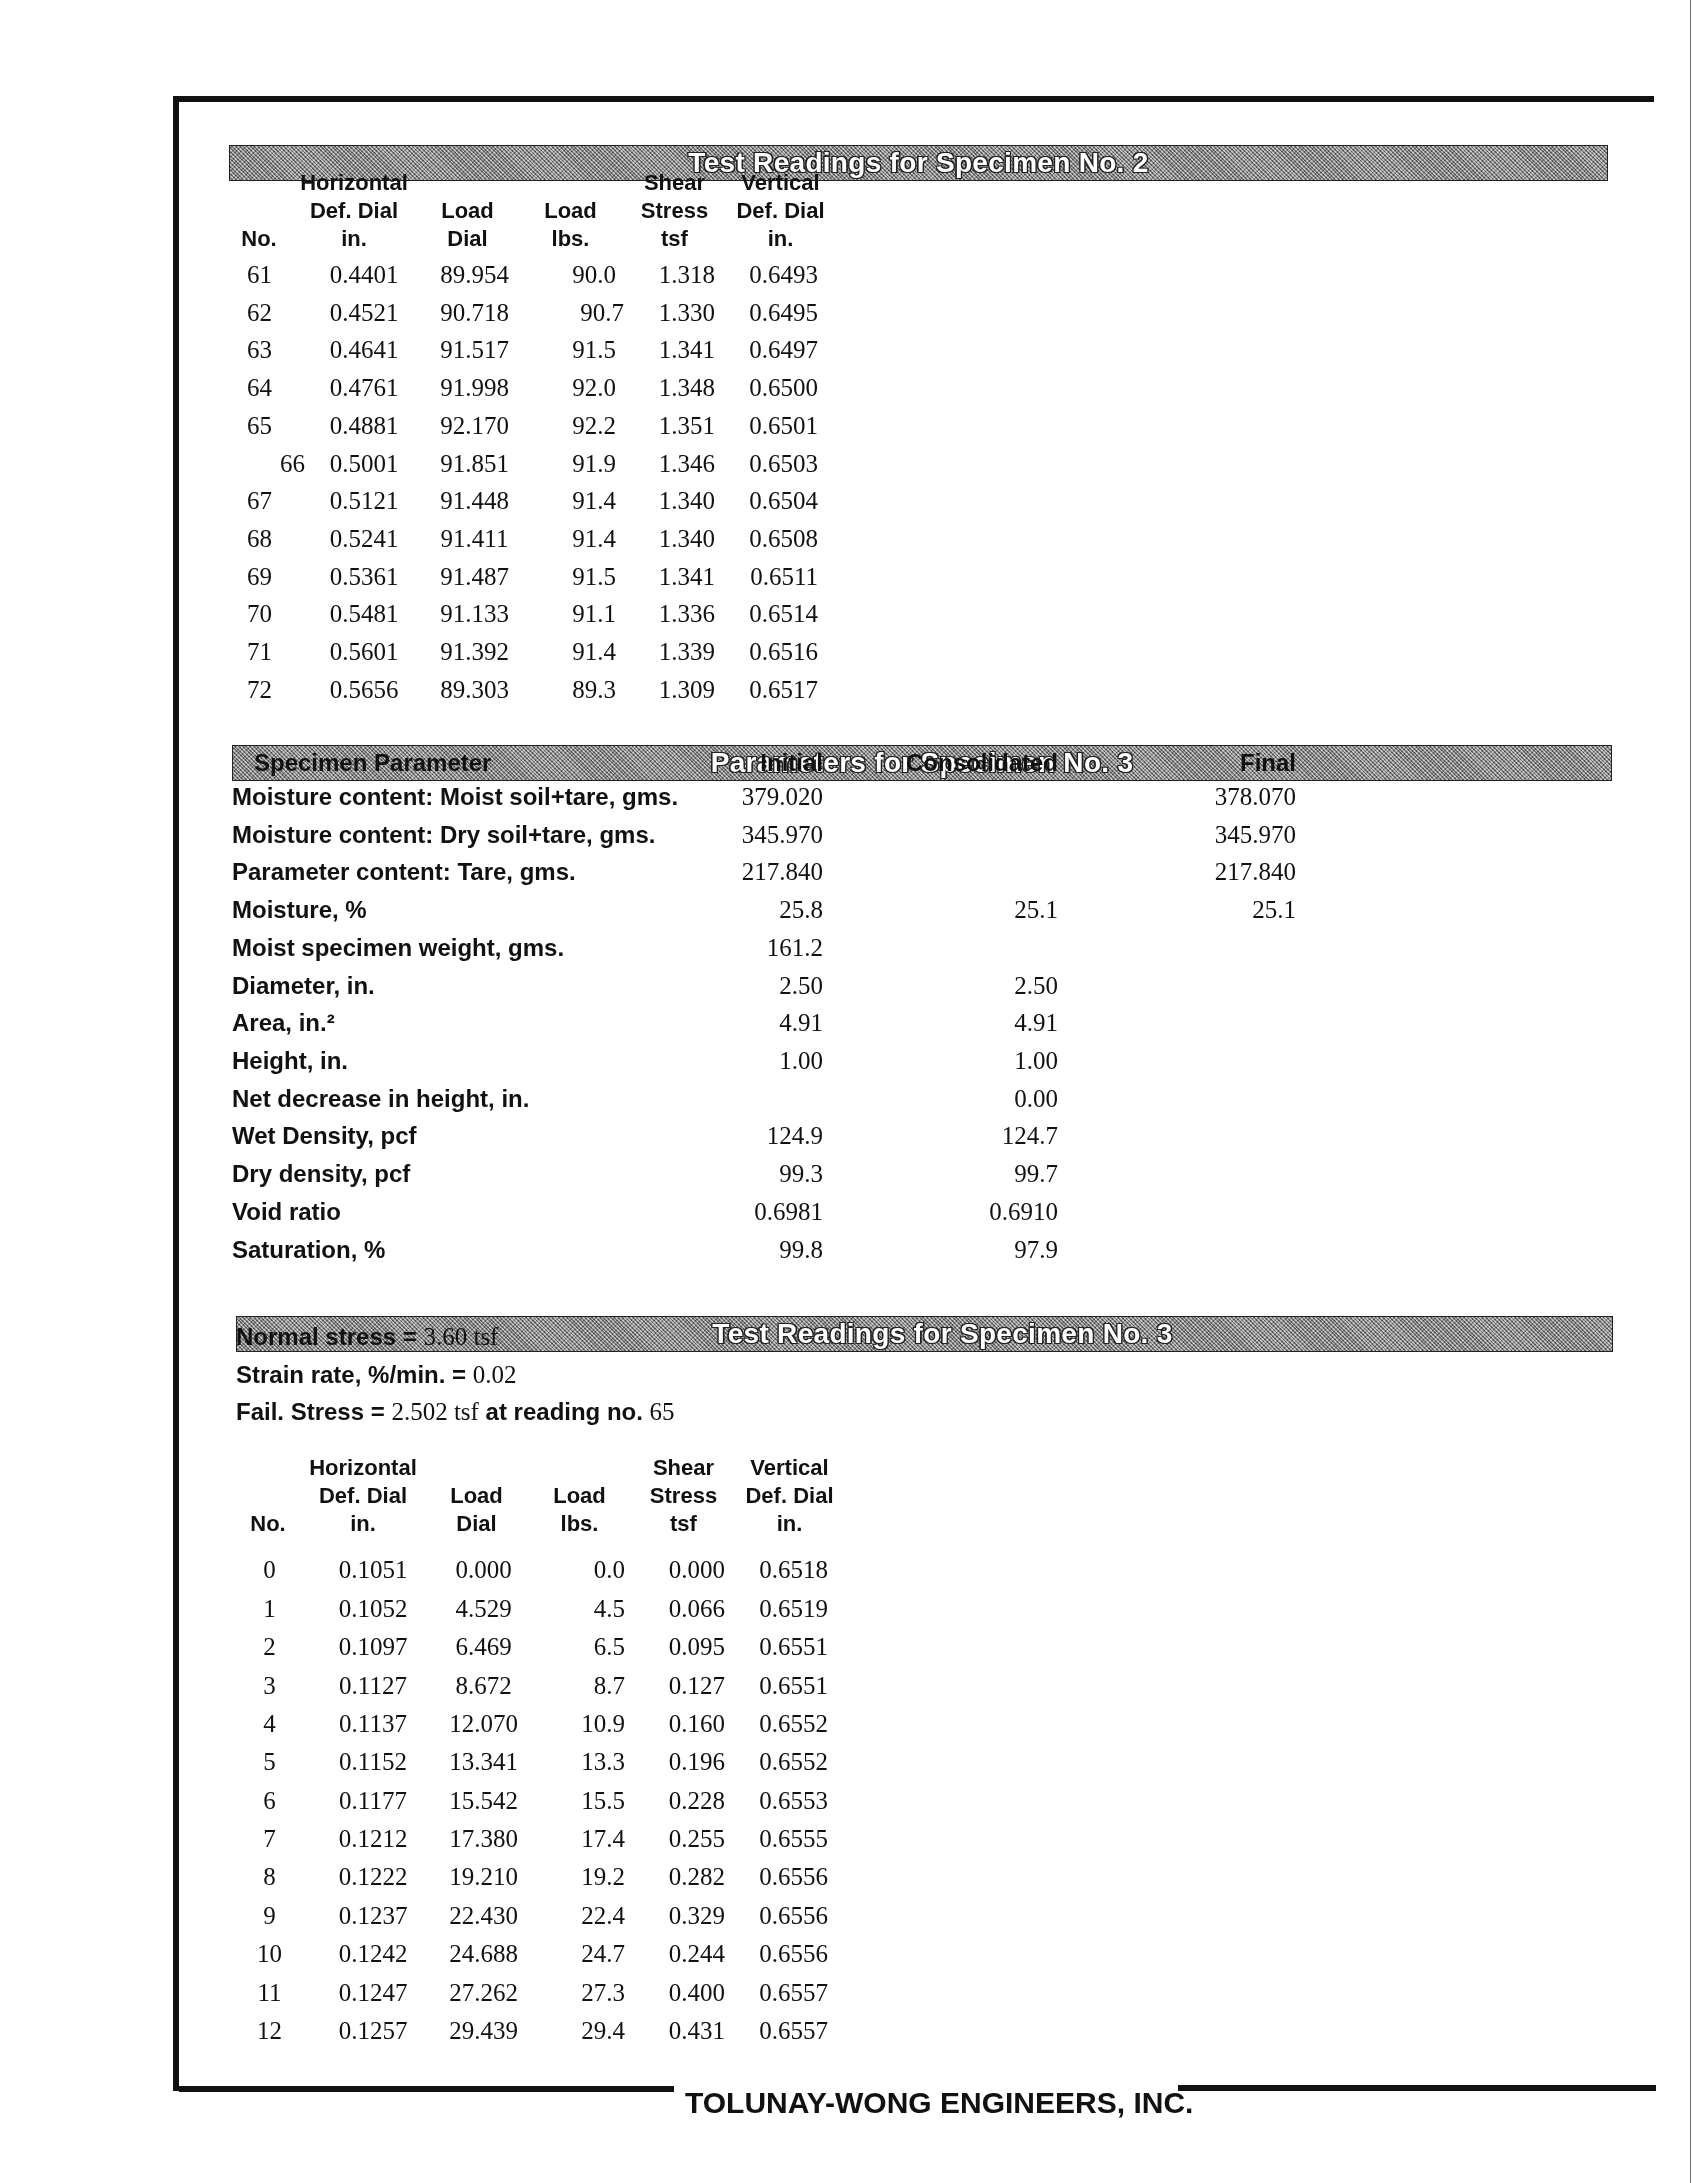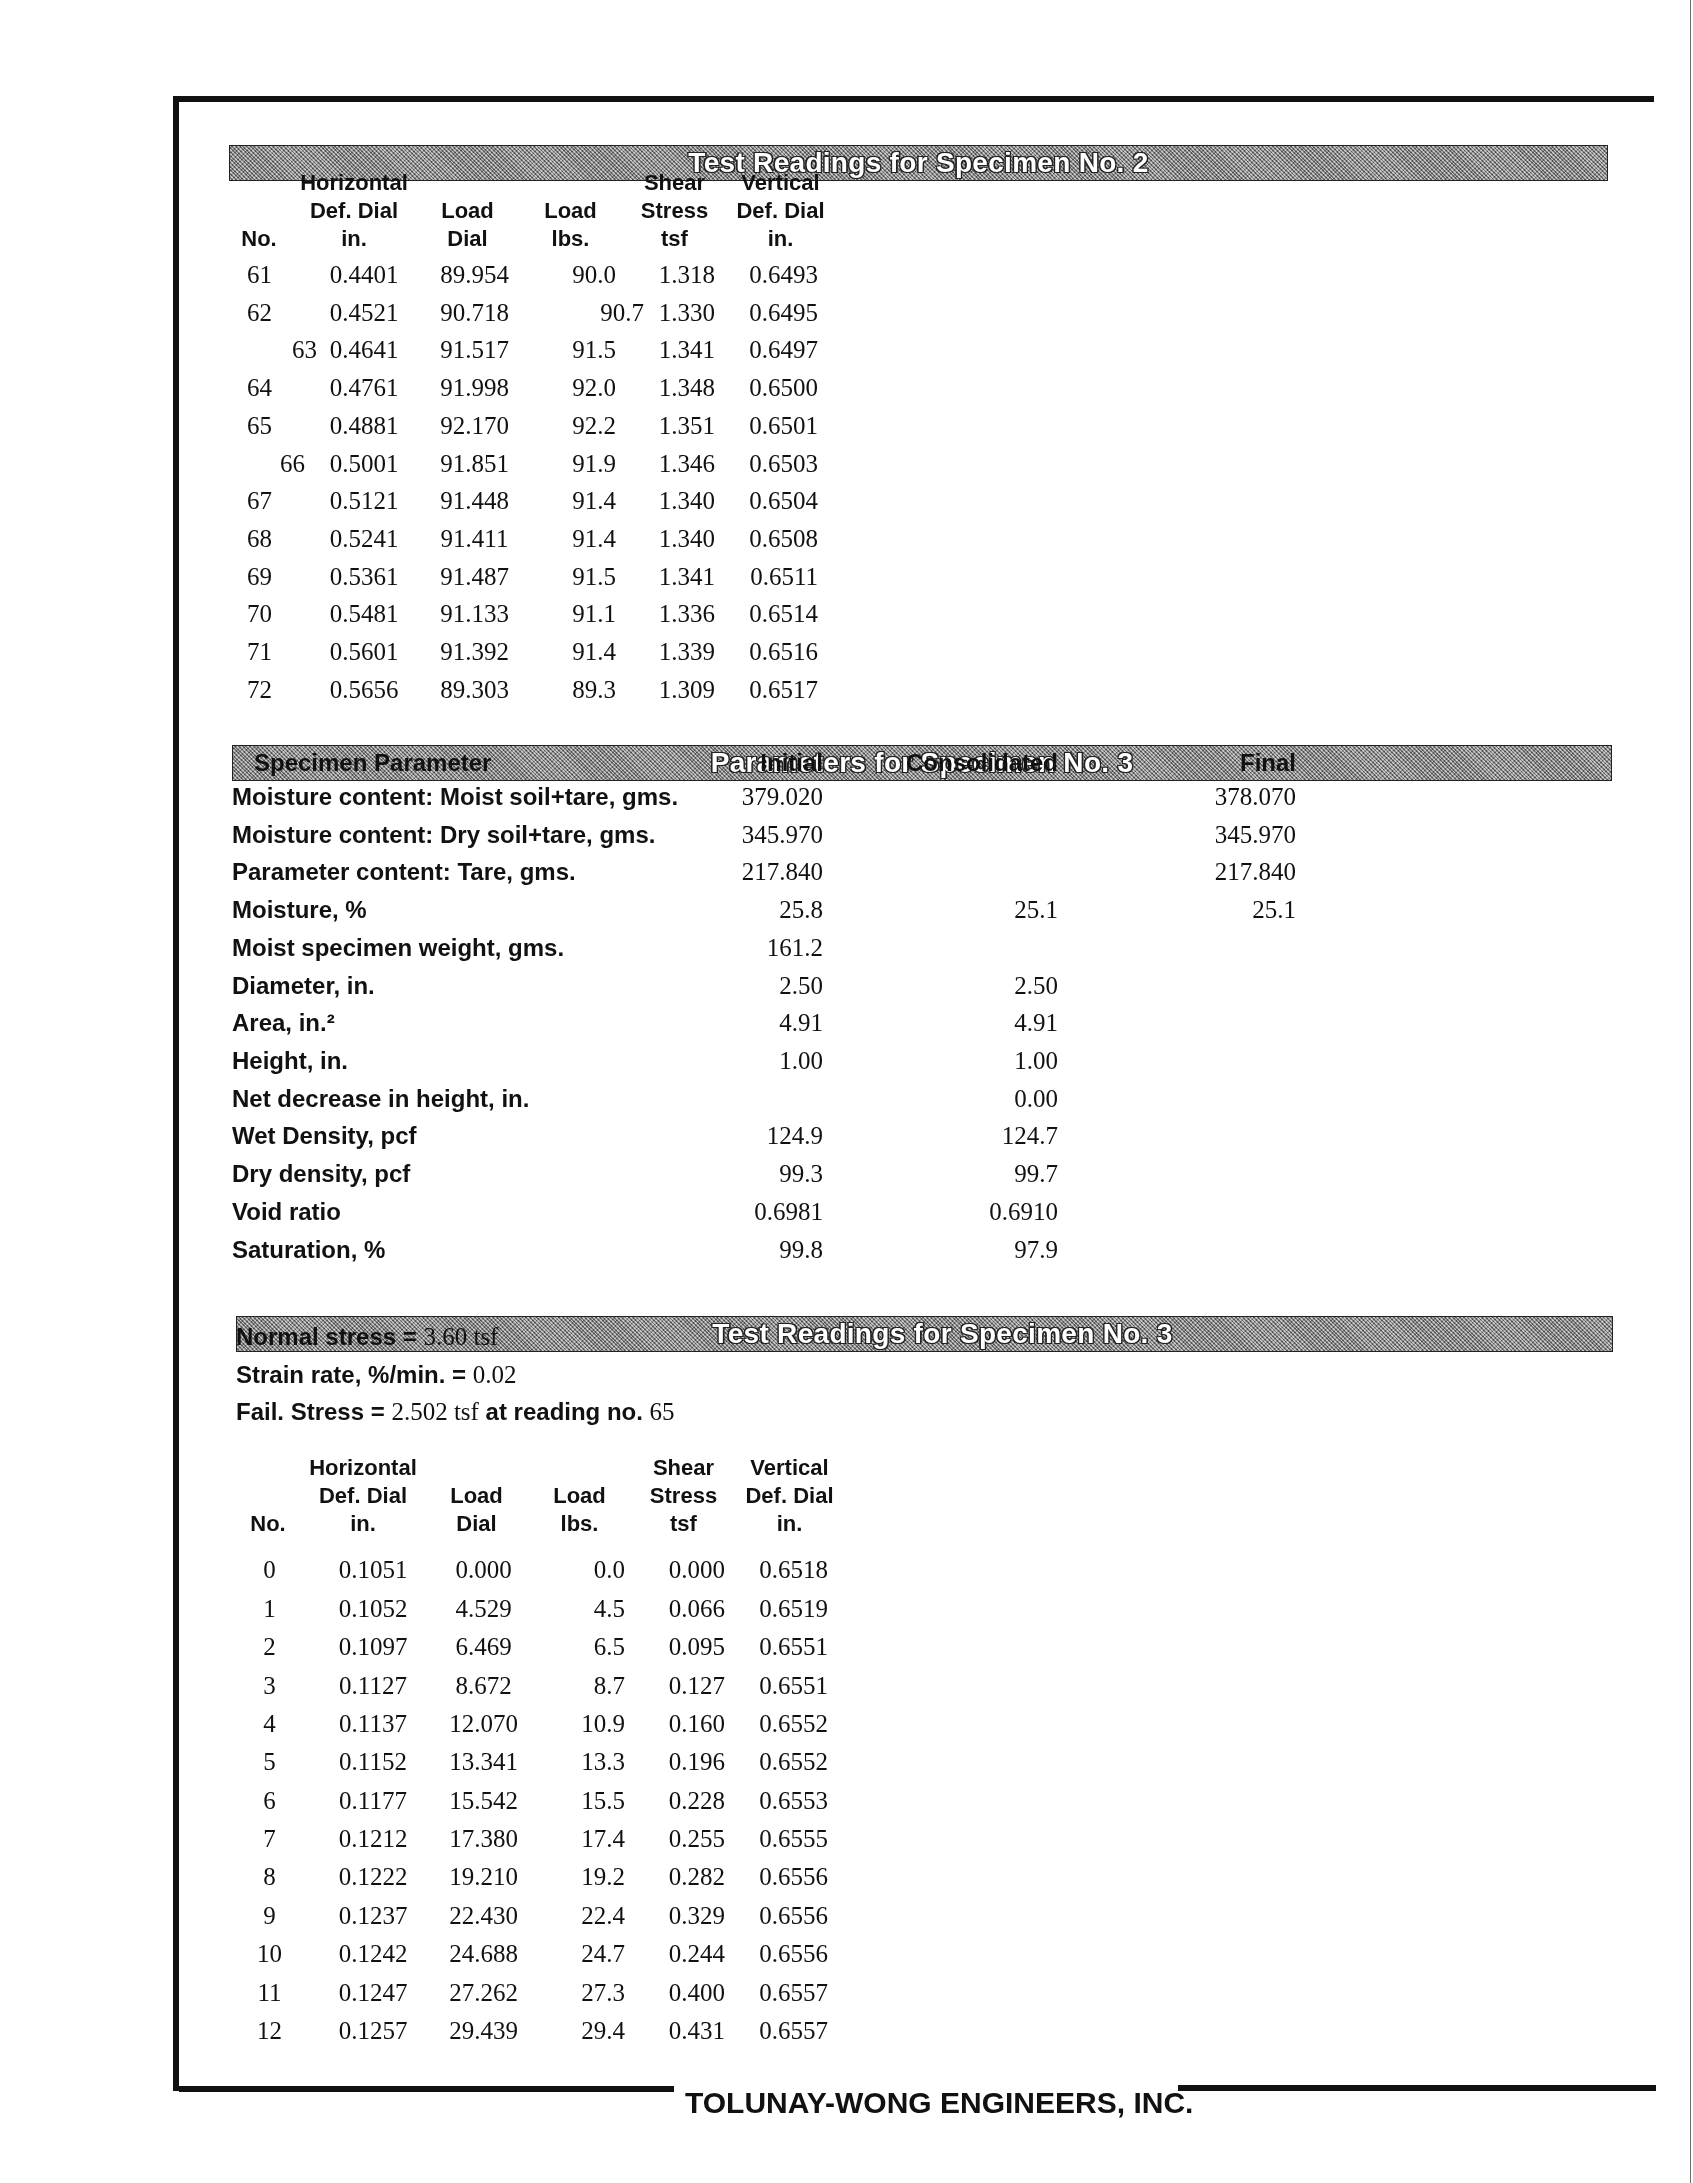--- a/index.html
+++ b/index.html
@@ -90,7 +90,7 @@
       <div class="abs serif cell c" style="left: 239px; width: 41px; top: 294px;">62</div>
       <div class="abs serif cell c" style="left: 306px; width: 116px; top: 294px;">0.4521</div>
       <div class="abs serif cell c" style="left: 425px; width: 99px; top: 294px;">90.718</div>
-      <div class="abs serif cell r" style="left: 565px; width: 79px; top: 294px;">90.7</div>
+      <div class="abs serif cell r" style="left: 545px; width: 79px; top: 294px;">90.7</div>
       <div class="abs serif cell r" style="left: 636px; width: 79px; top: 294px;">1.330</div>
       <div class="abs serif cell r" style="left: 732px; width: 86px; top: 294px;">0.6495</div>
     </div>

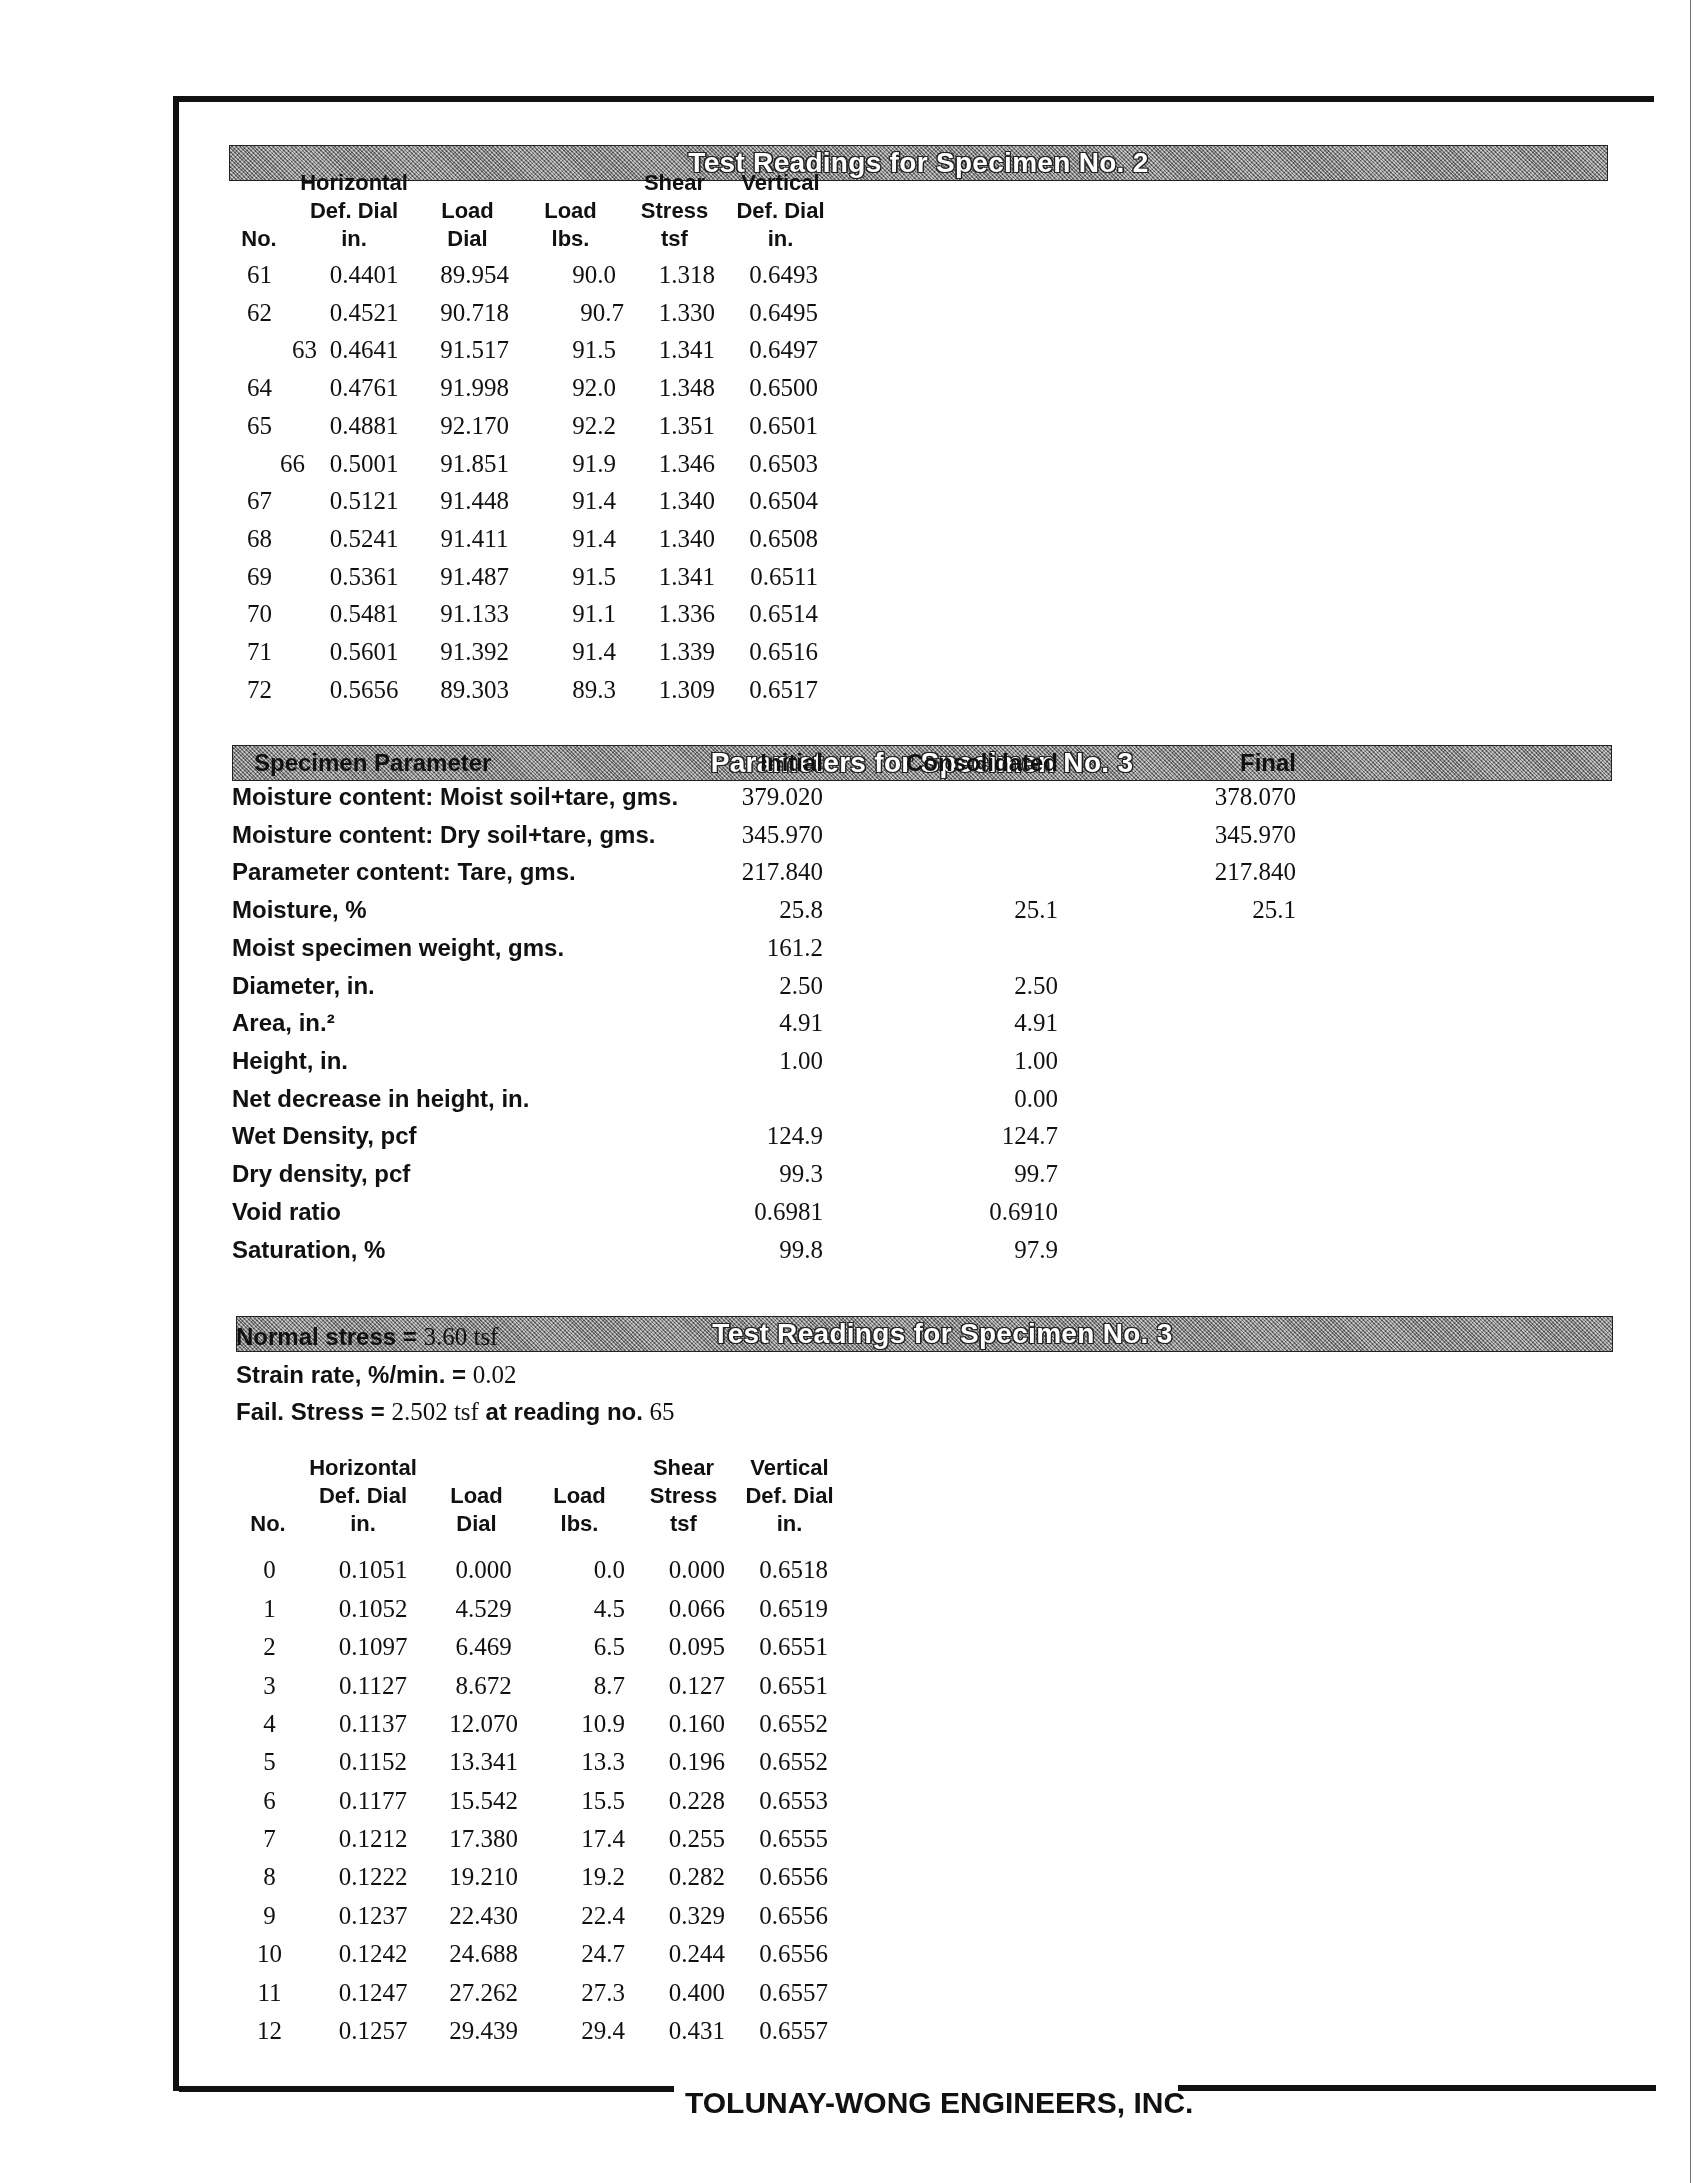--- a/index.html
+++ b/index.html
@@ -95,7 +95,7 @@
       <div class="abs serif cell r" style="left: 732px; width: 86px; top: 294px;">0.6495</div>
     </div>
     <div>
-      <div class="abs serif cell c" style="left: 239px; width: 41px; top: 331px; margin-left: 45px;">63</div>
+      <div class="abs serif cell c" style="left: 239px; width: 41px; top: 331px;">63</div>
       <div class="abs serif cell c" style="left: 306px; width: 116px; top: 331px;">0.4641</div>
       <div class="abs serif cell c" style="left: 425px; width: 99px; top: 331px;">91.517</div>
       <div class="abs serif cell r" style="left: 537px; width: 79px; top: 331px;">91.5</div>

